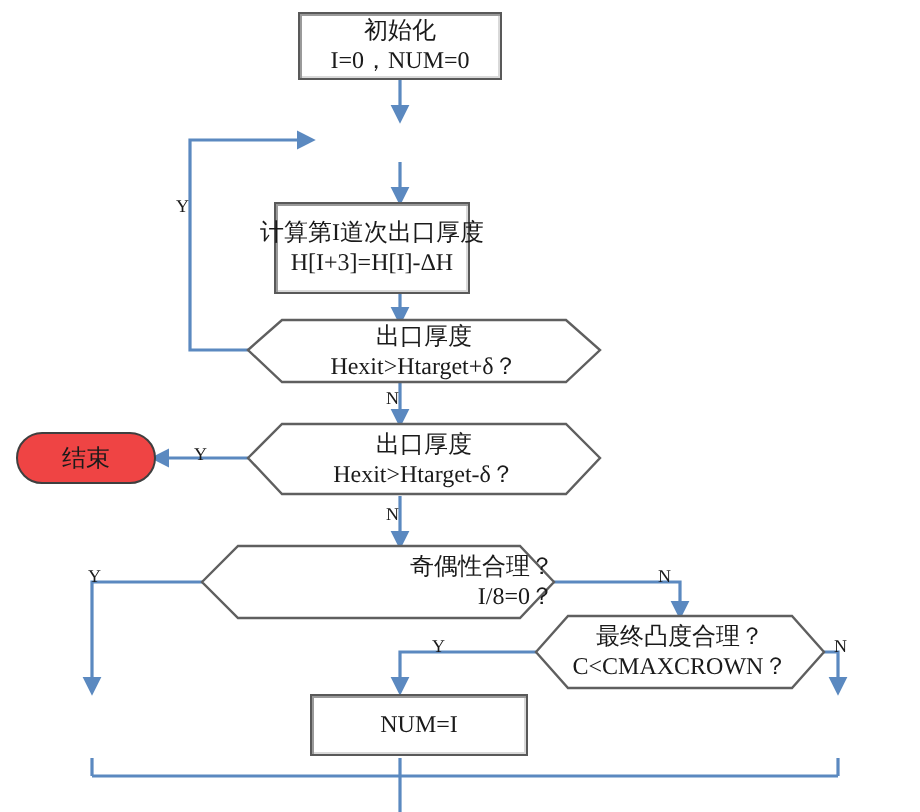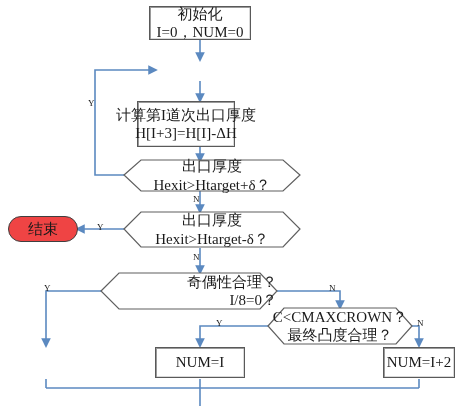--- a/index.html
+++ b/index.html
@@ -34,7 +34,7 @@
     text-align: center;
     line-height: 1.22;
     color: #1a1a1a;
-    font-size: 15px;
+    font-size: 12px;
     z-index: 3;
   }
   .node .ln {

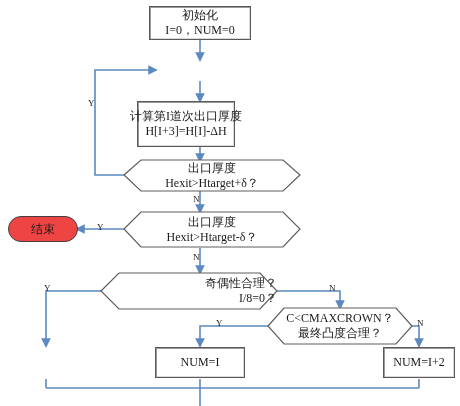--- a/index.html
+++ b/index.html
@@ -150,8 +150,8 @@
   </div>
 
   <div class="node hexlabel" style="left:268px; top:308px; width:144px; height:36px;">
+    <span class="ln">最终凸度合理？</span>
     <span class="ln">C&lt;CMAXCROWN？</span>
-    <span class="ln">最终凸度合理？</span>
   </div>
 
 

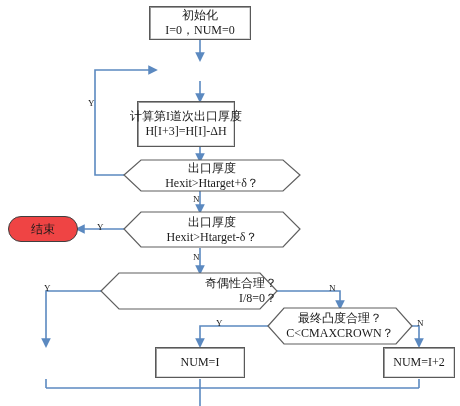--- a/index.html
+++ b/index.html
@@ -155,7 +155,7 @@
   </div>
 
 
-  <div class="node box" style="left:155px; top:347px; width:90px; height:31px;">
+  <div class="node box" style="left:155px; top:347px; width:109px; height:31px;">
     <span class="ln">NUM=I</span>
   </div>
 

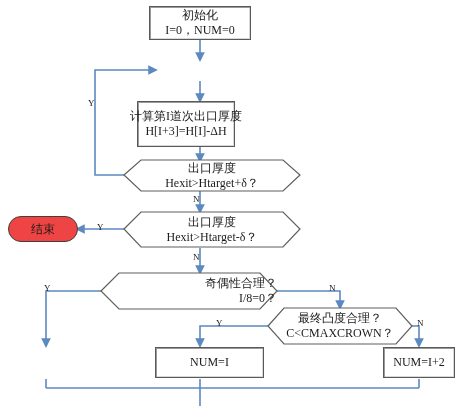--- a/index.html
+++ b/index.html
@@ -159,9 +159,6 @@
     <span class="ln">NUM=I</span>
   </div>
 
-  <div class="node box" style="left:383px; top:347px; width:72px; height:31px;">
-    <span class="ln">NUM=I+2</span>
-  </div>
 
   <div class="edge-label" style="left:88px; top:99px;">Y</div>
 

